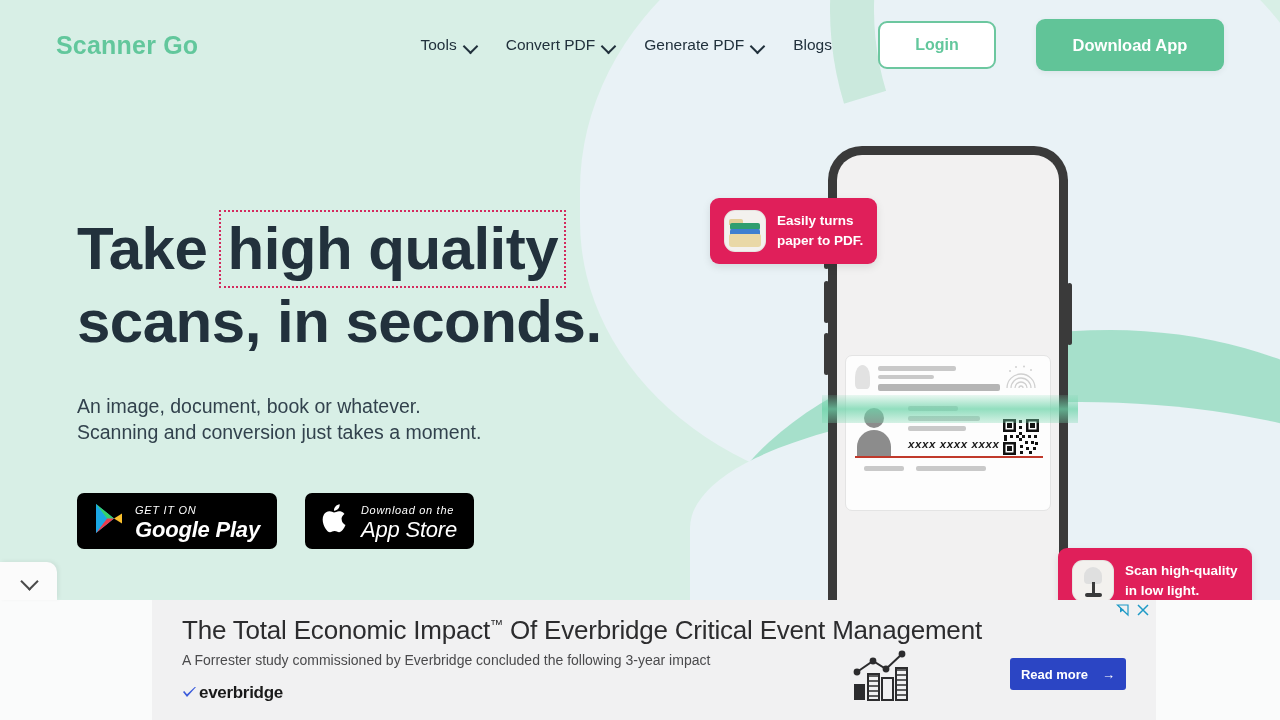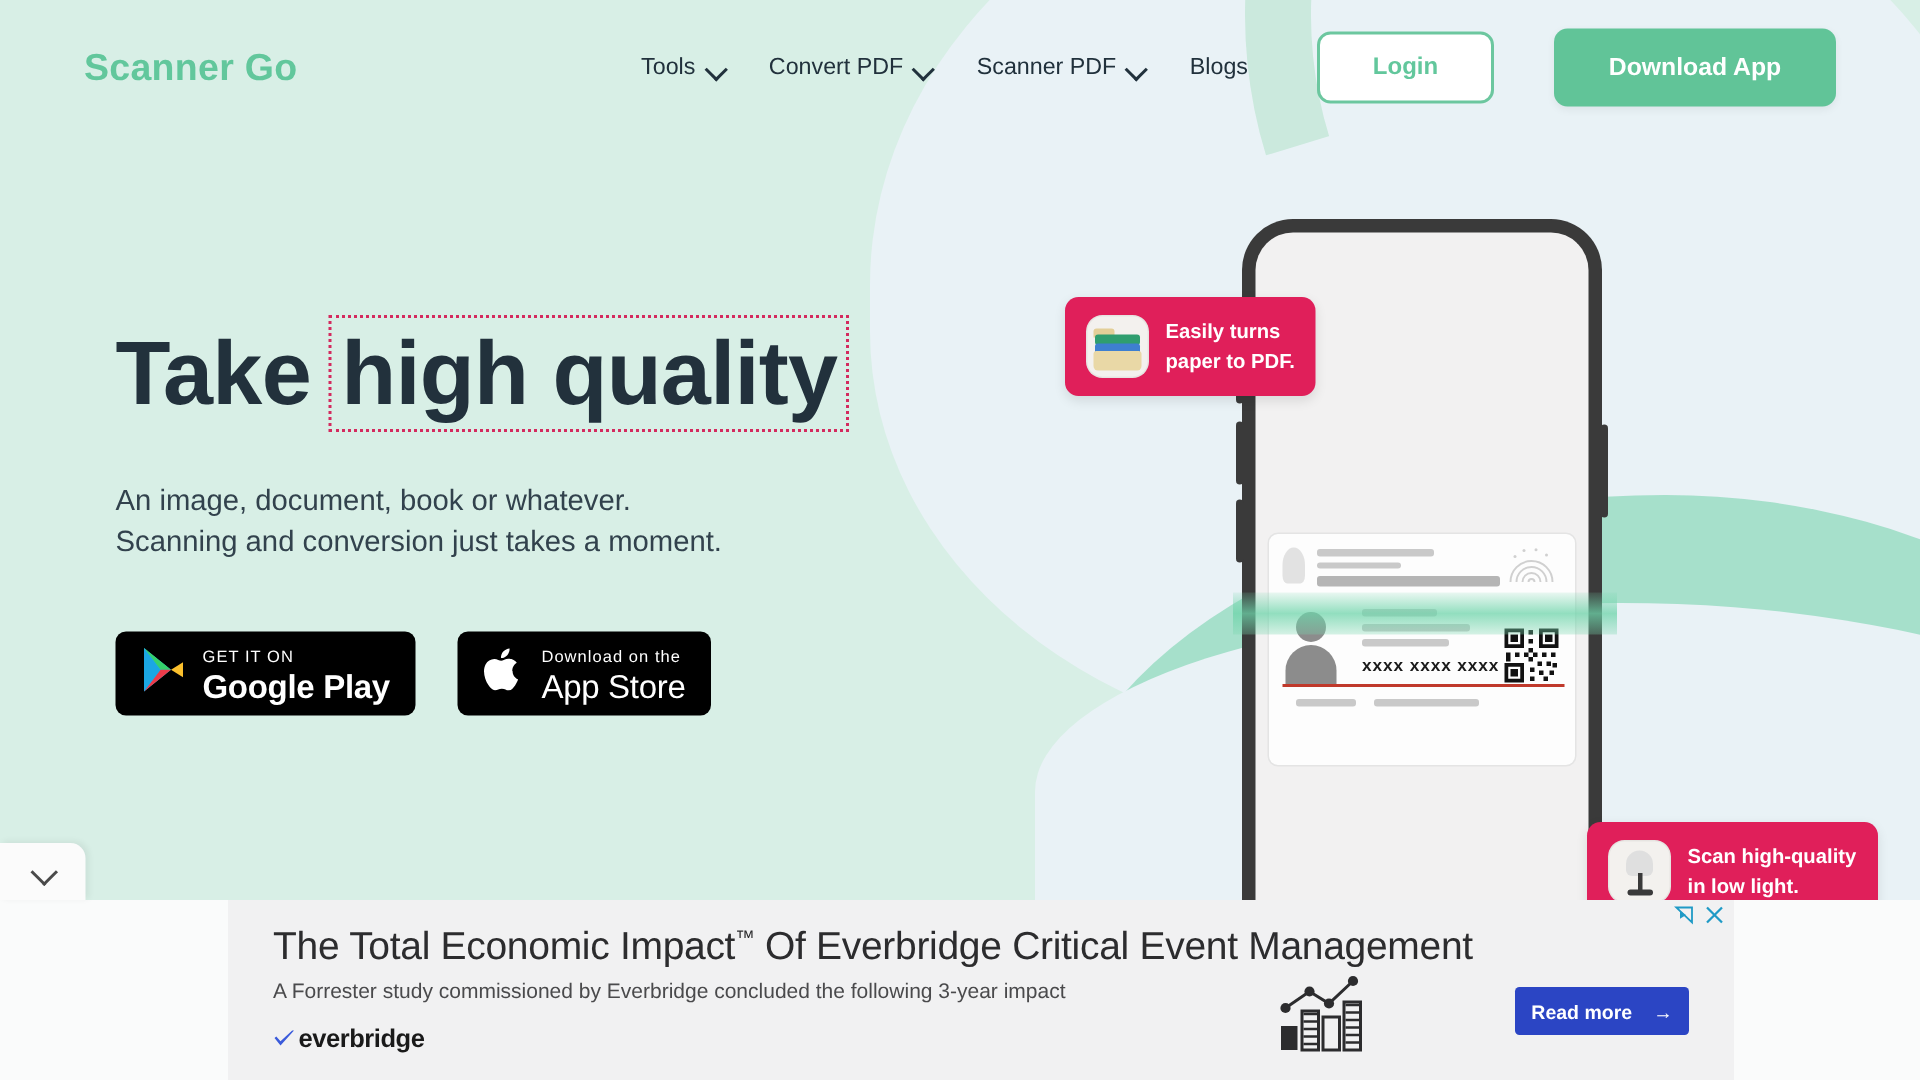--- a/index.html
+++ b/index.html
@@ -326,7 +326,7 @@
         <span class="chev"></span>
       </div>
       <div class="nav-item">
-        <span>Scanner PDF</span>
+        <span>Generate PDF</span>
         <span class="chev"></span>
       </div>
       <div class="nav-item">

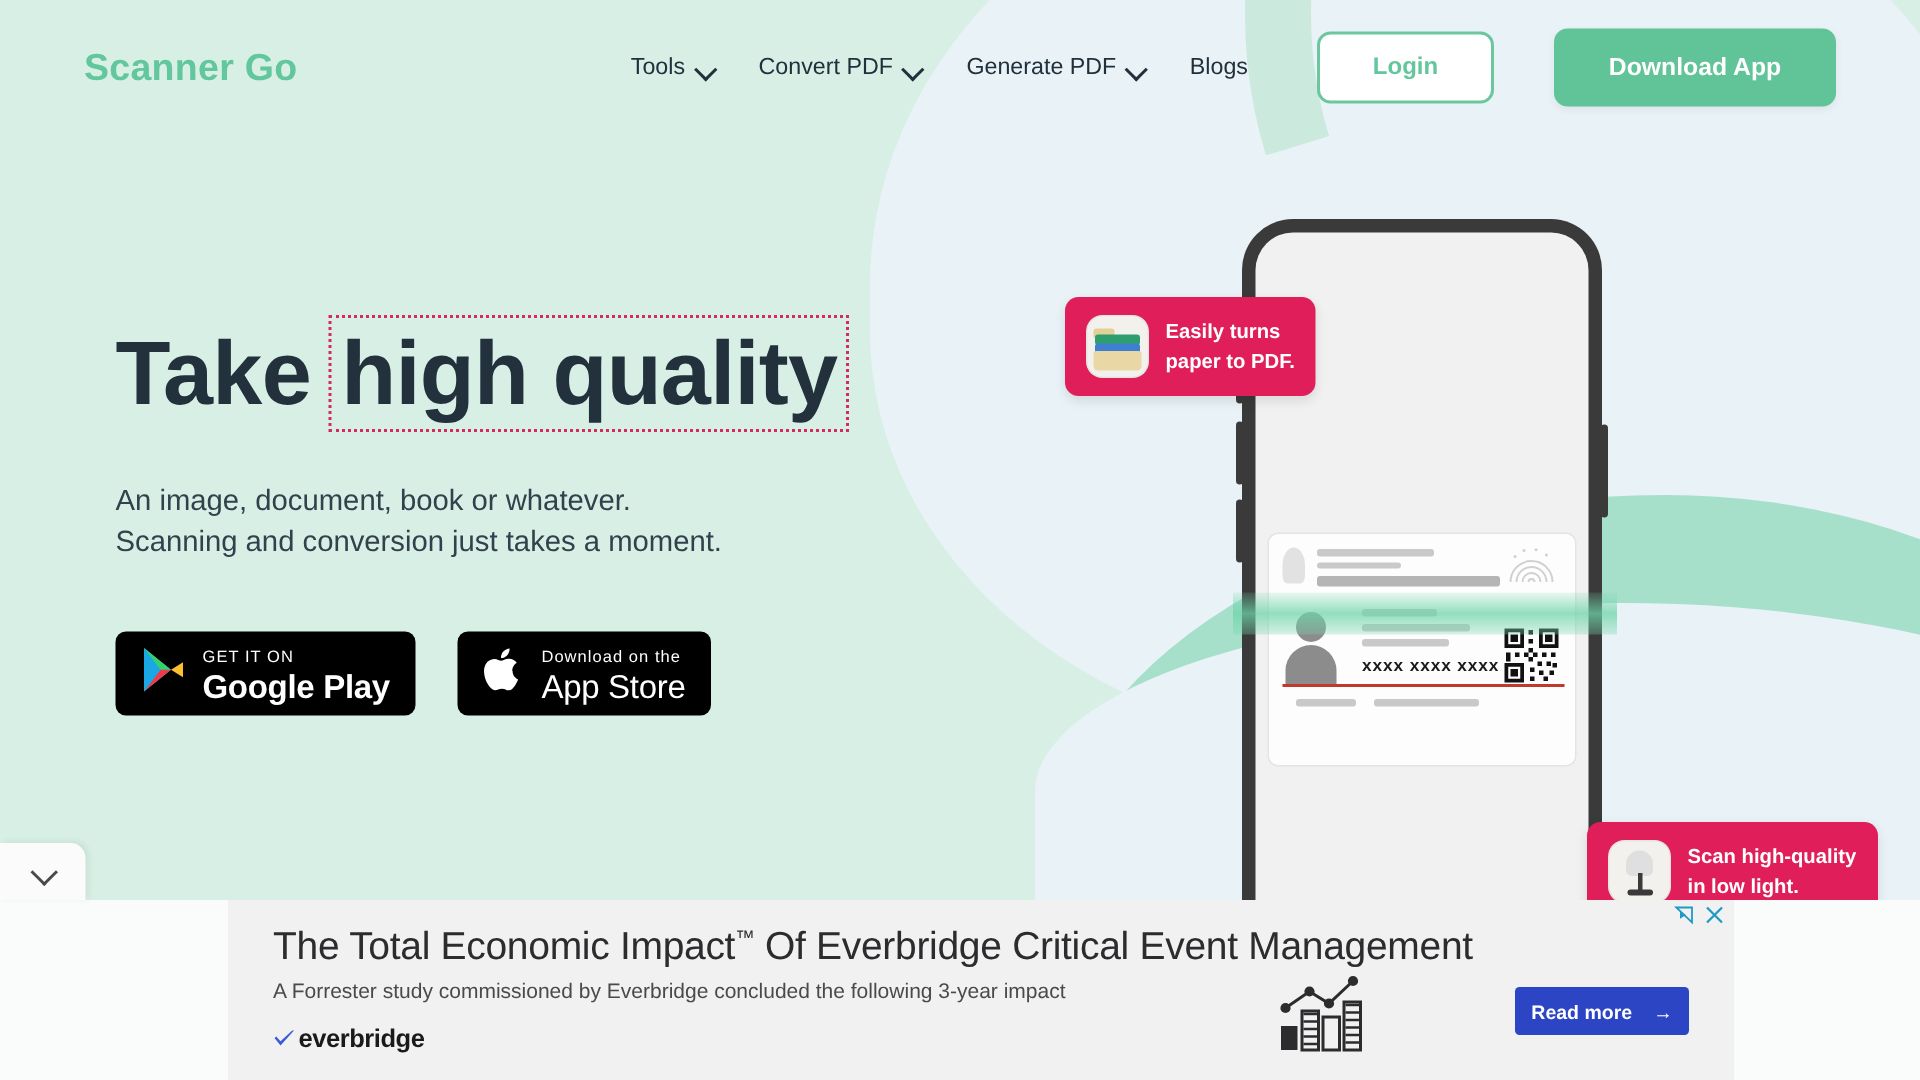--- a/index.html
+++ b/index.html
@@ -340,6 +340,7 @@
   <div class="hero-copy">
     <div class="headline">
       <span>Take </span><span class="hl-box">high quality</span><br>
+      <span>scans, in seconds.</span>
     </div>
     <div class="subcopy">
       <div>An image, document, book or whatever.</div>

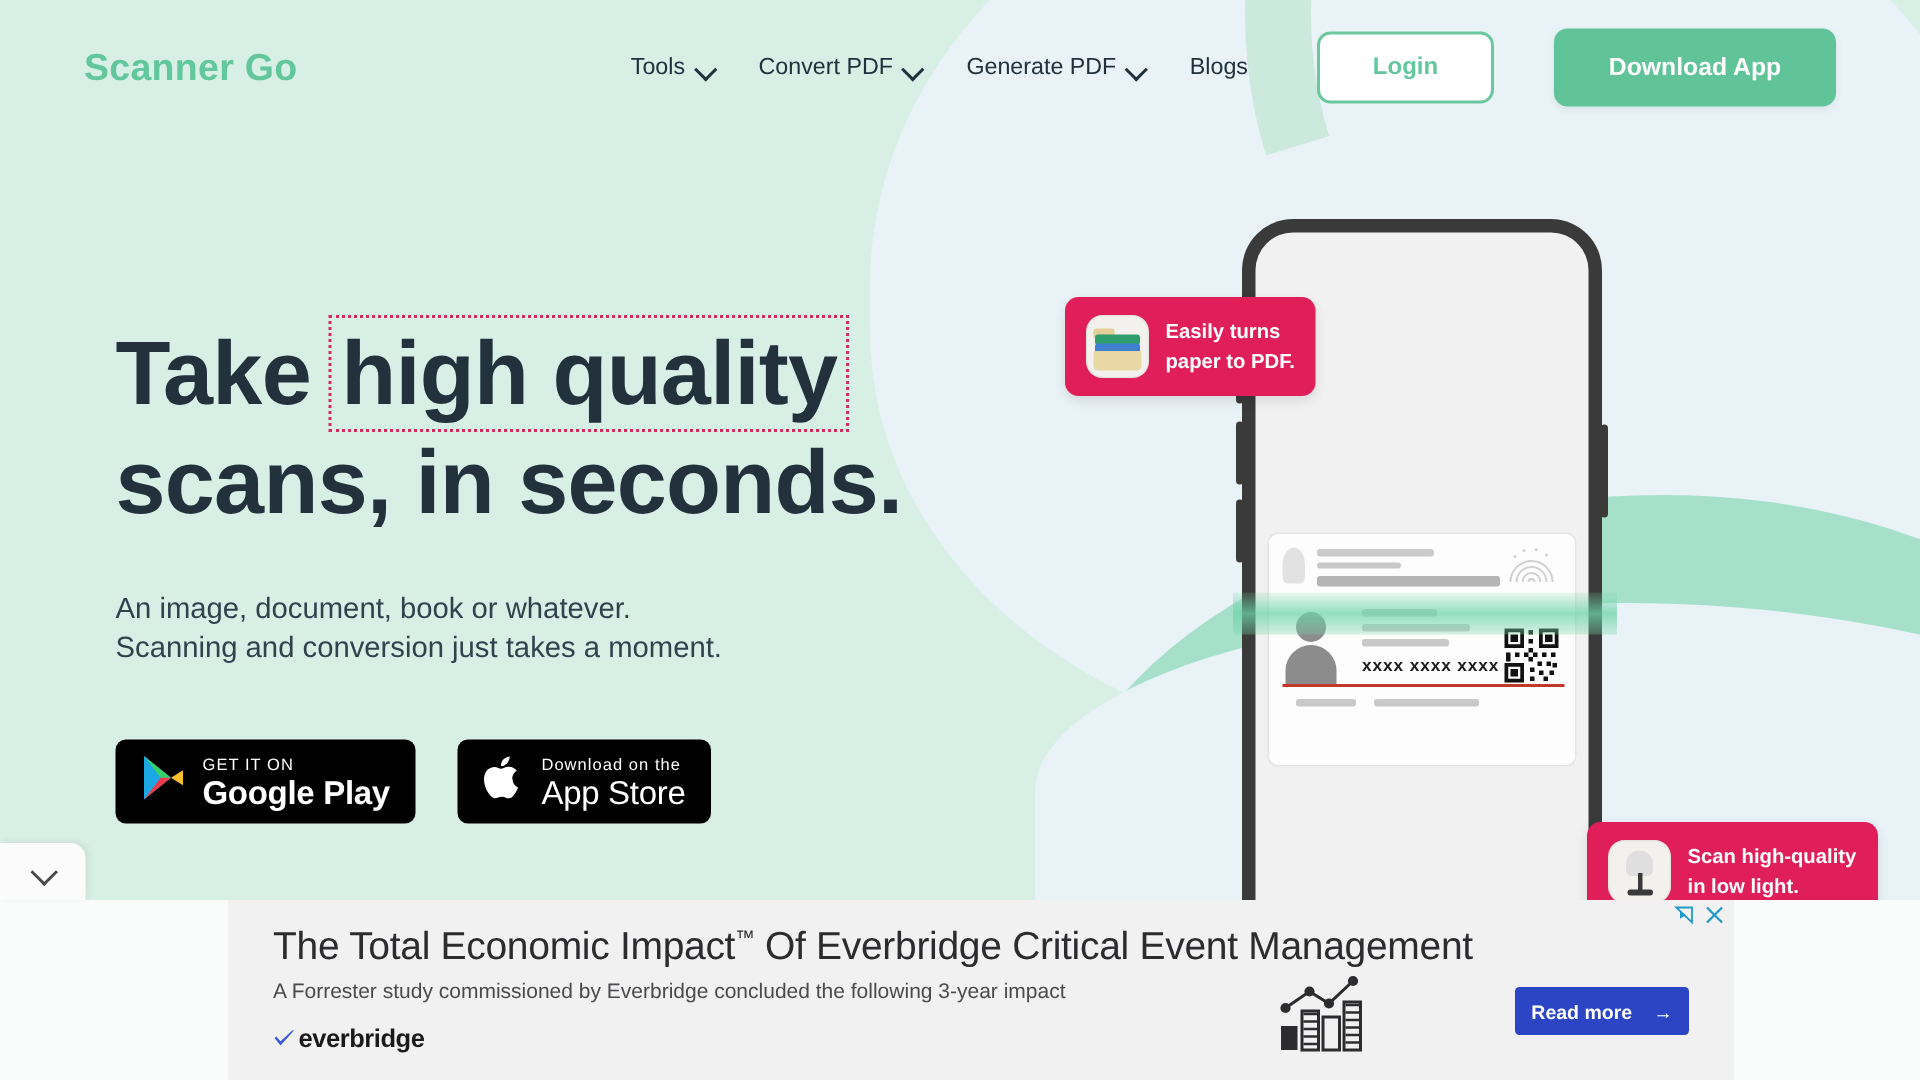--- a/index.html
+++ b/index.html
@@ -161,6 +161,7 @@
     border: 1px solid #e4e4e4;
     border-radius: 7px;
     overflow: hidden;
+    font-style: italic;
   }
   .id-emblem {
     position: absolute; left: 9px; top: 9px;

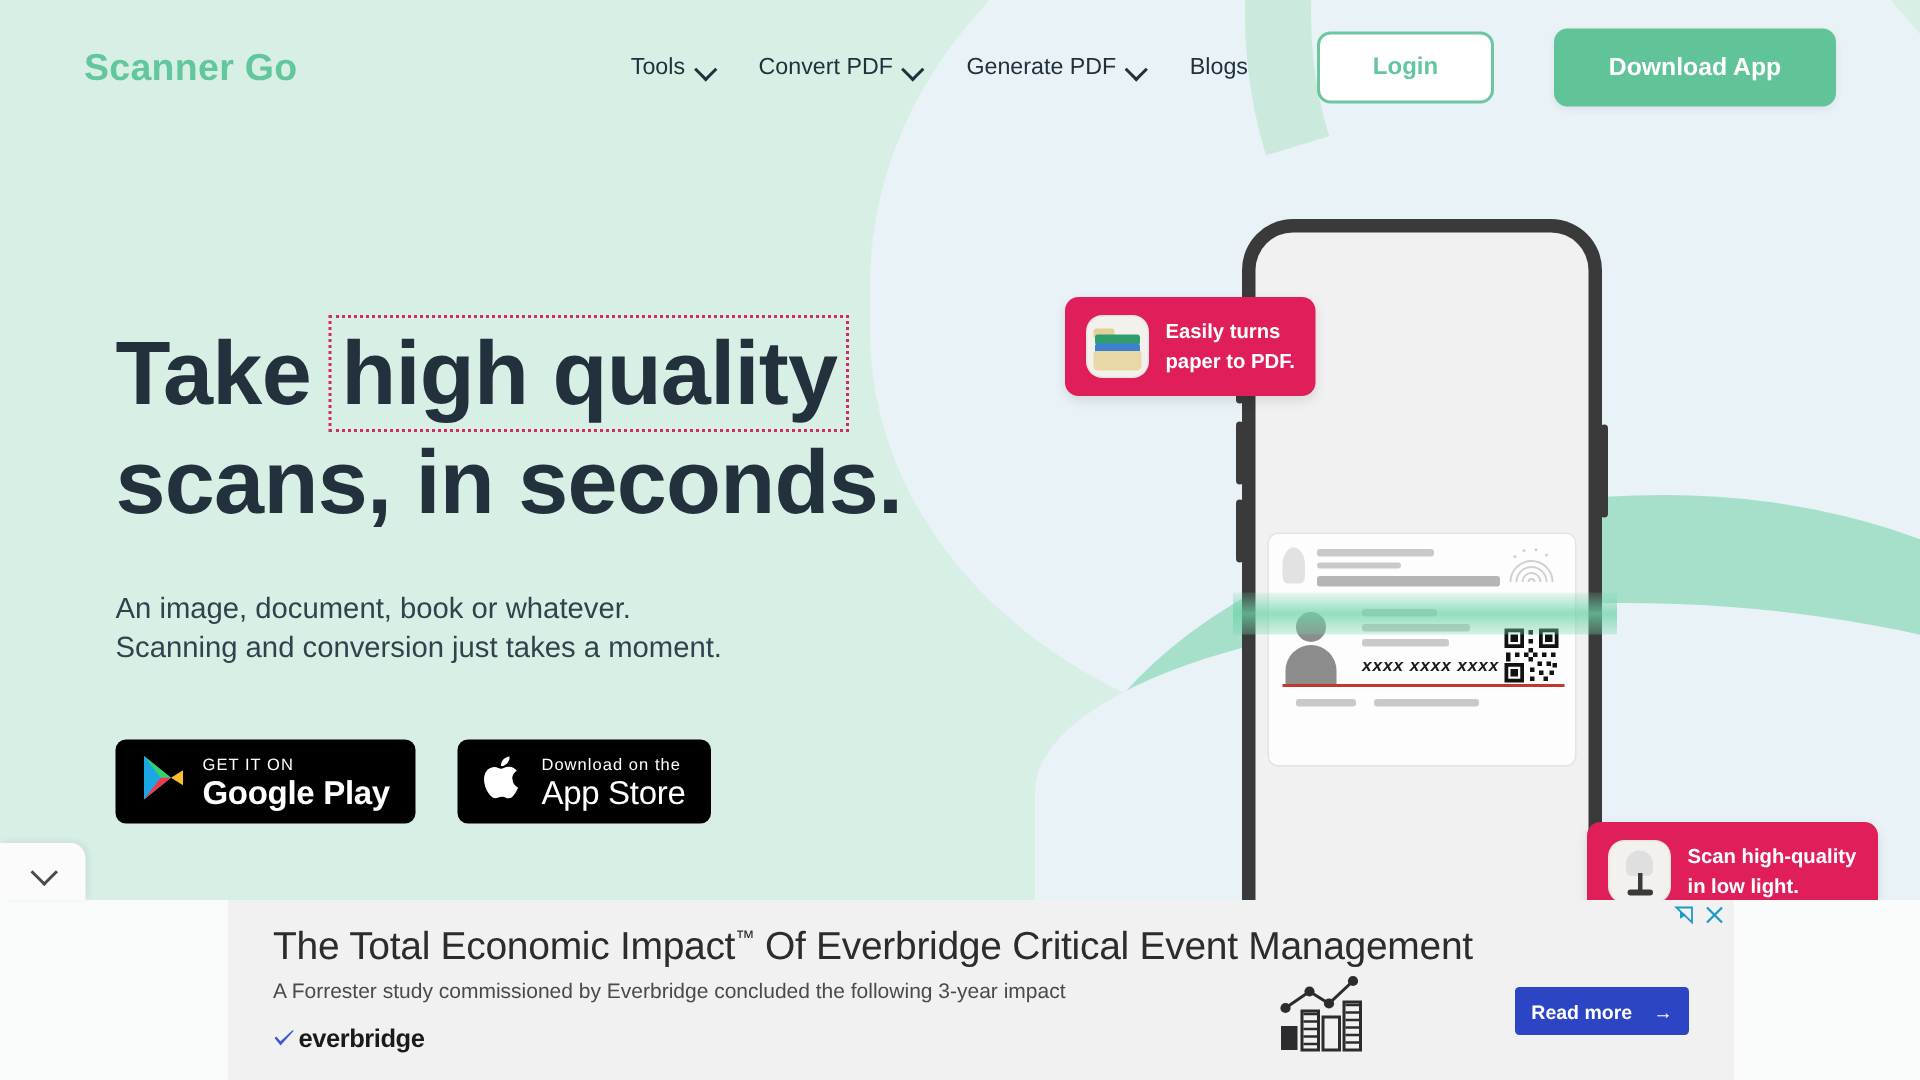--- a/index.html
+++ b/index.html
@@ -128,7 +128,7 @@
   .badge {
     height: 56px; background: #000; border-radius: 7px;
     display: flex; align-items: center; gap: 11px;
-    padding: 0 17px; cursor: pointer;
+    padding: 0 17px; cursor: pointer; font-style: italic;
   }
   .badge-text { color: #fff; line-height: 1.05; }
   .badge-top { font-size: 11px; letter-spacing: .7px; }

